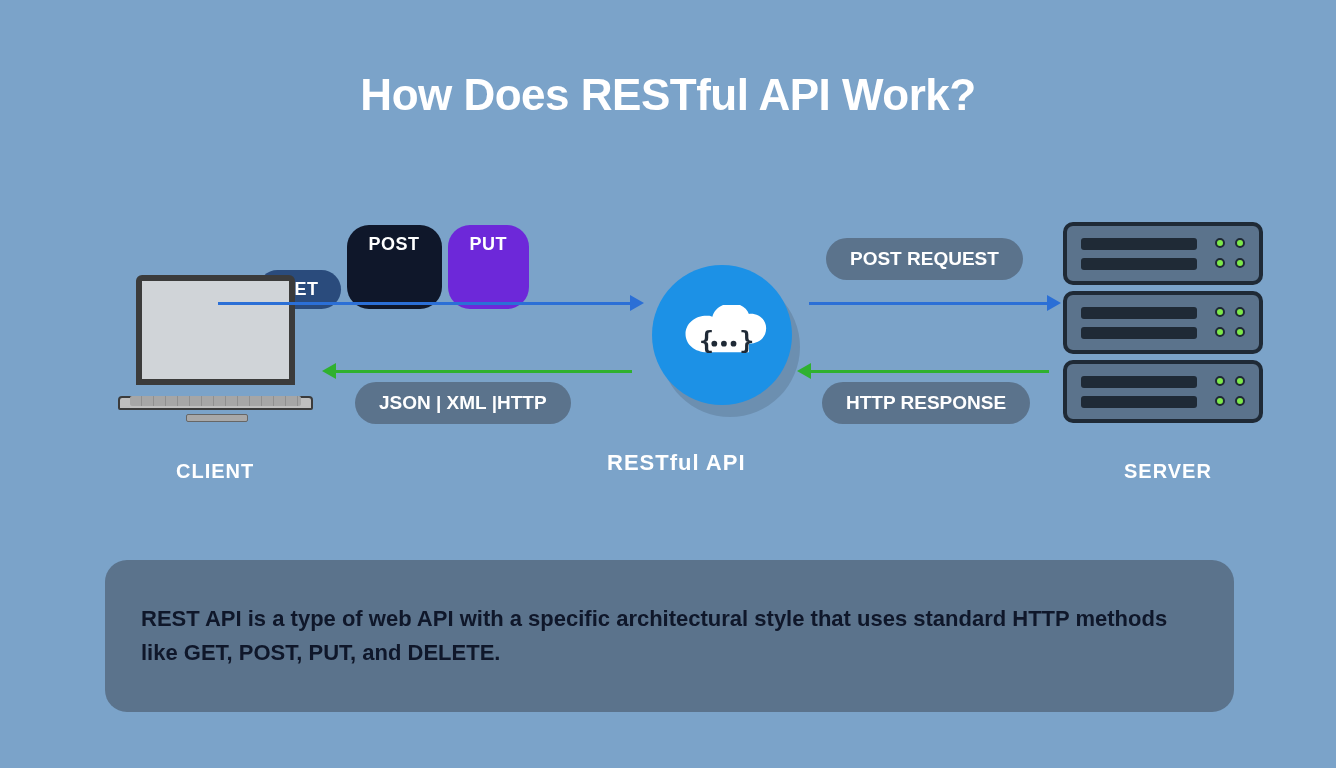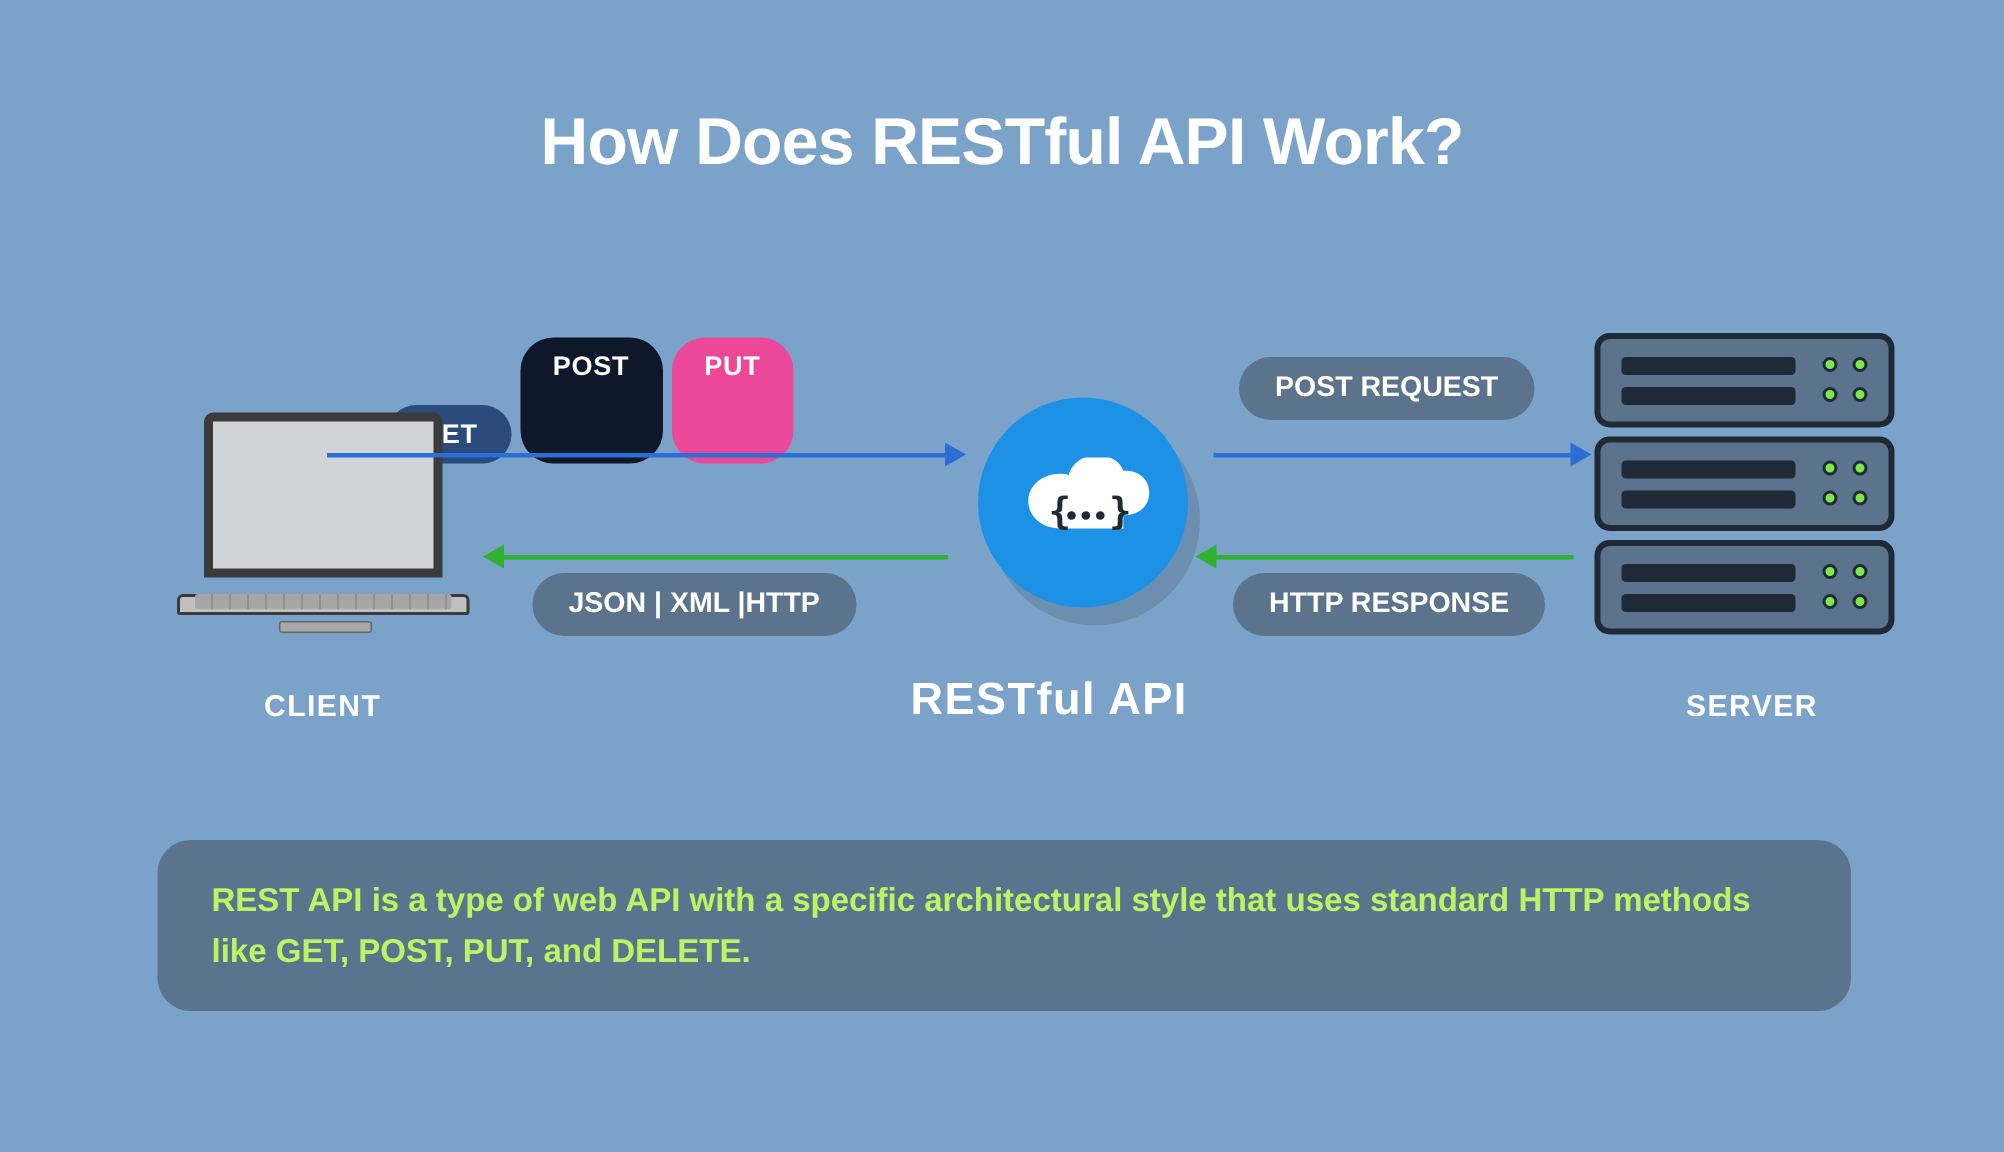--- a/index.html
+++ b/index.html
@@ -39,7 +39,7 @@
   }
   .pill.get    { background: #2a4b7c; margin-top: 45px; }
   .pill.post   { background: #0f172a; }
-  .pill.put    { background: #ec4899; }
+  .pill.put    { background: #6d28d9; }
   .pill.delete { background: #e62222; }
 
   

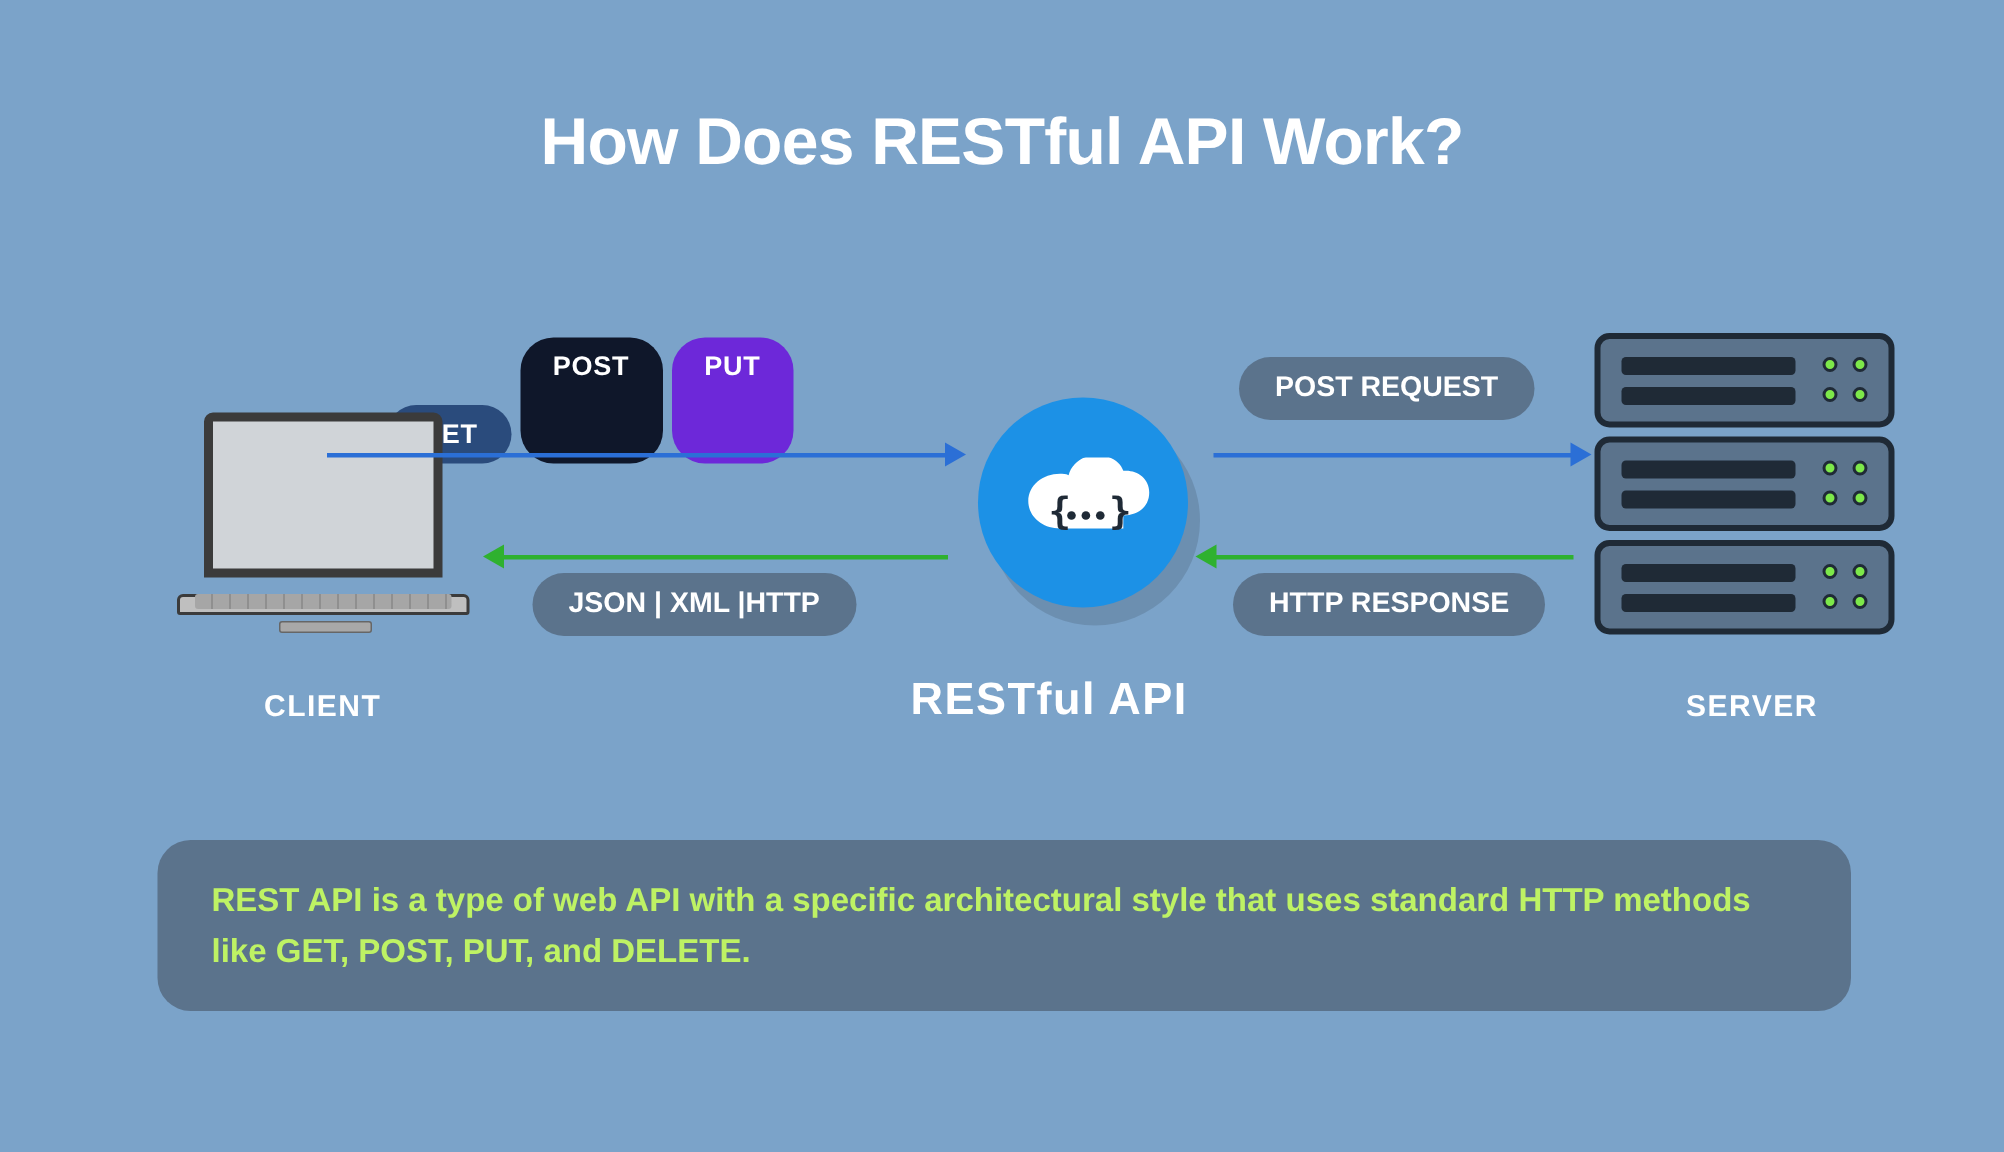--- a/index.html
+++ b/index.html
@@ -185,7 +185,7 @@
     letter-spacing: 1px;
   }
   #cap-client { left: 176px; top: 460px; font-size: 20px; }
-  #cap-api    { left: 607px; top: 450px; font-size: 30px; font-weight: 800; }
+  #cap-api    { left: 607px; top: 450px; font-size: 22px; font-weight: 800; }
   #cap-server { left: 1124px; top: 460px; font-size: 20px; }
 
   

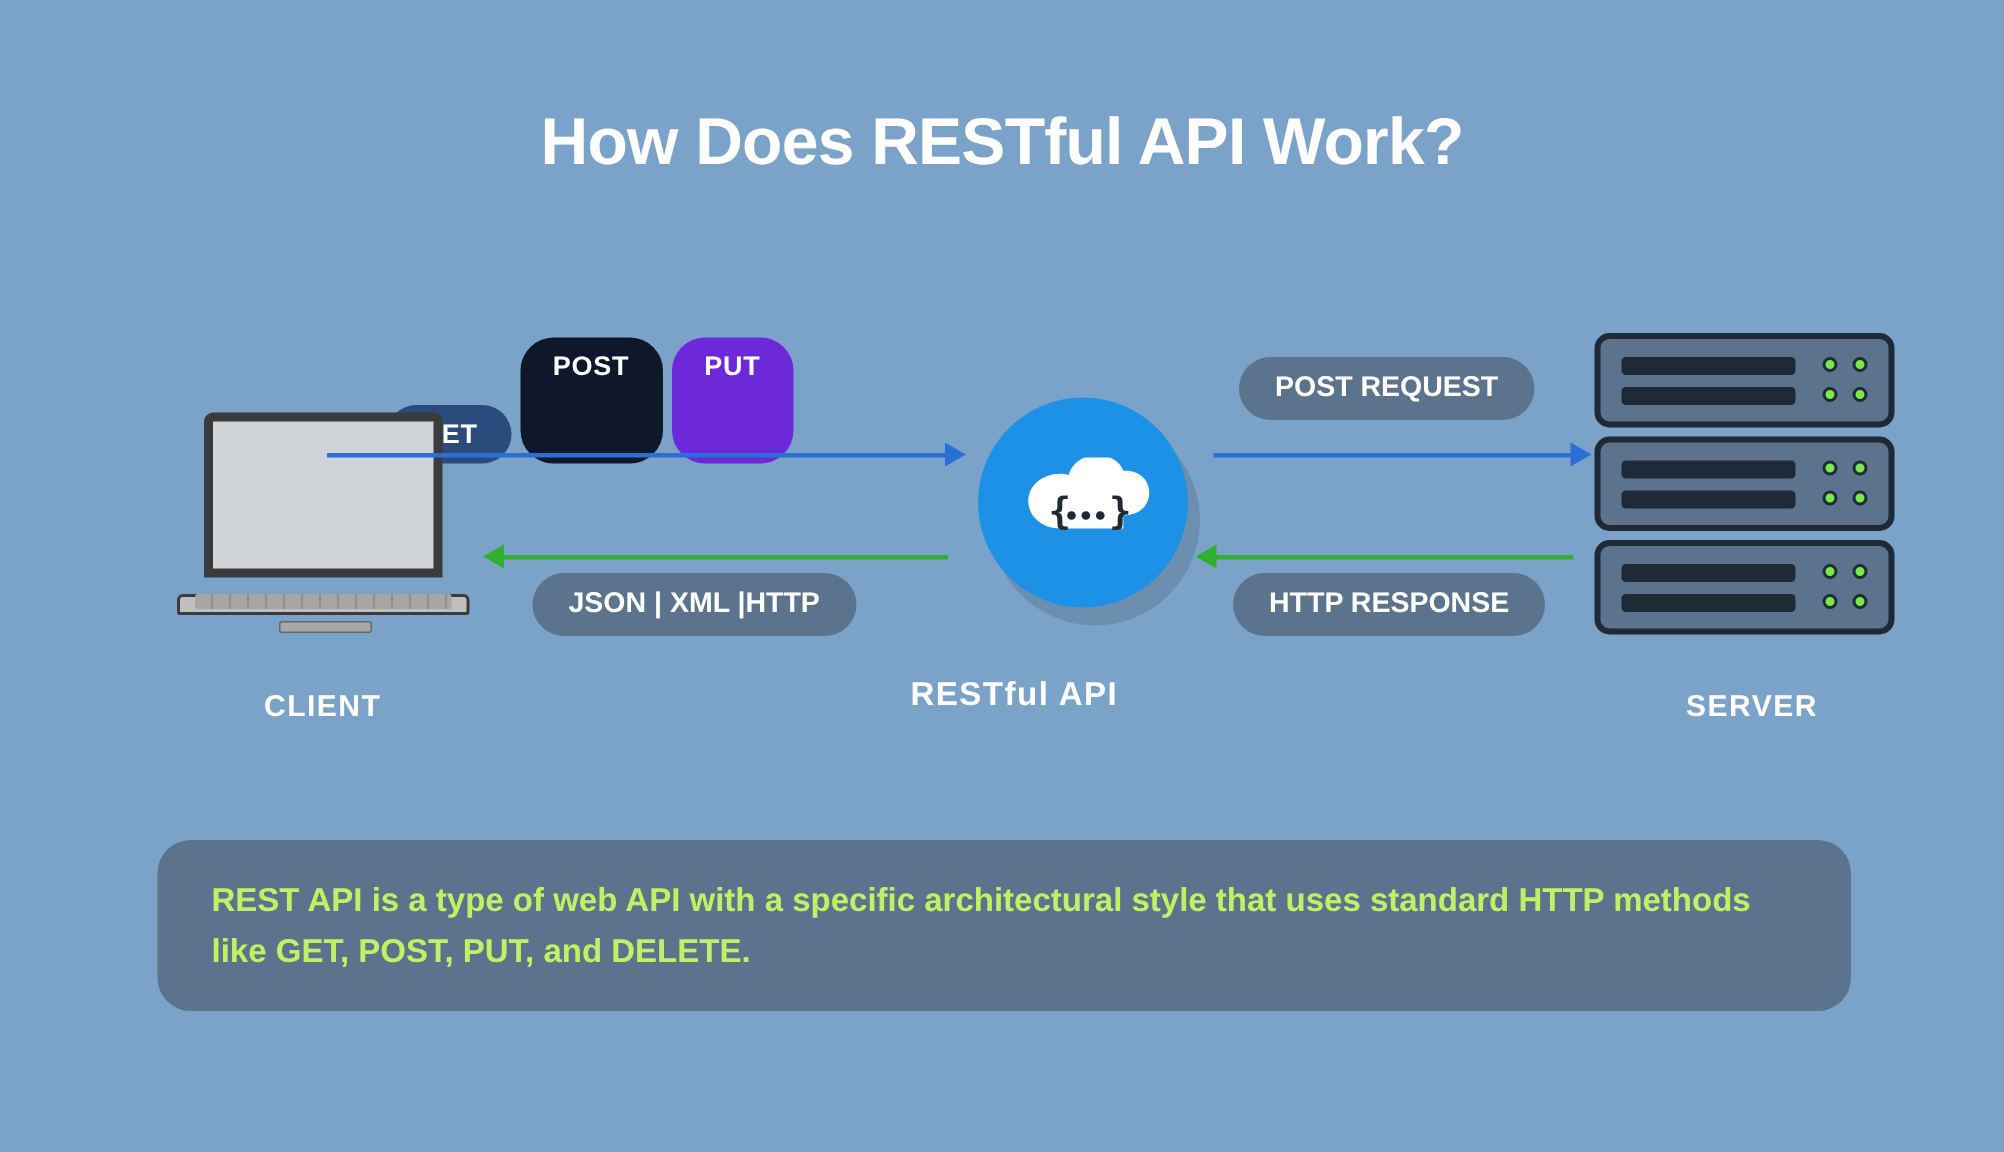--- a/index.html
+++ b/index.html
@@ -195,8 +195,8 @@
     top: 560px;
     background: #5b738c;
     border-radius: 22px;
-    padding: 23px 36px;
-    color: #bef264;
+    padding: 42px 36px;
+    color: #0f172a;
     font-size: 22px;
     font-weight: 700;
     line-height: 1.55;

